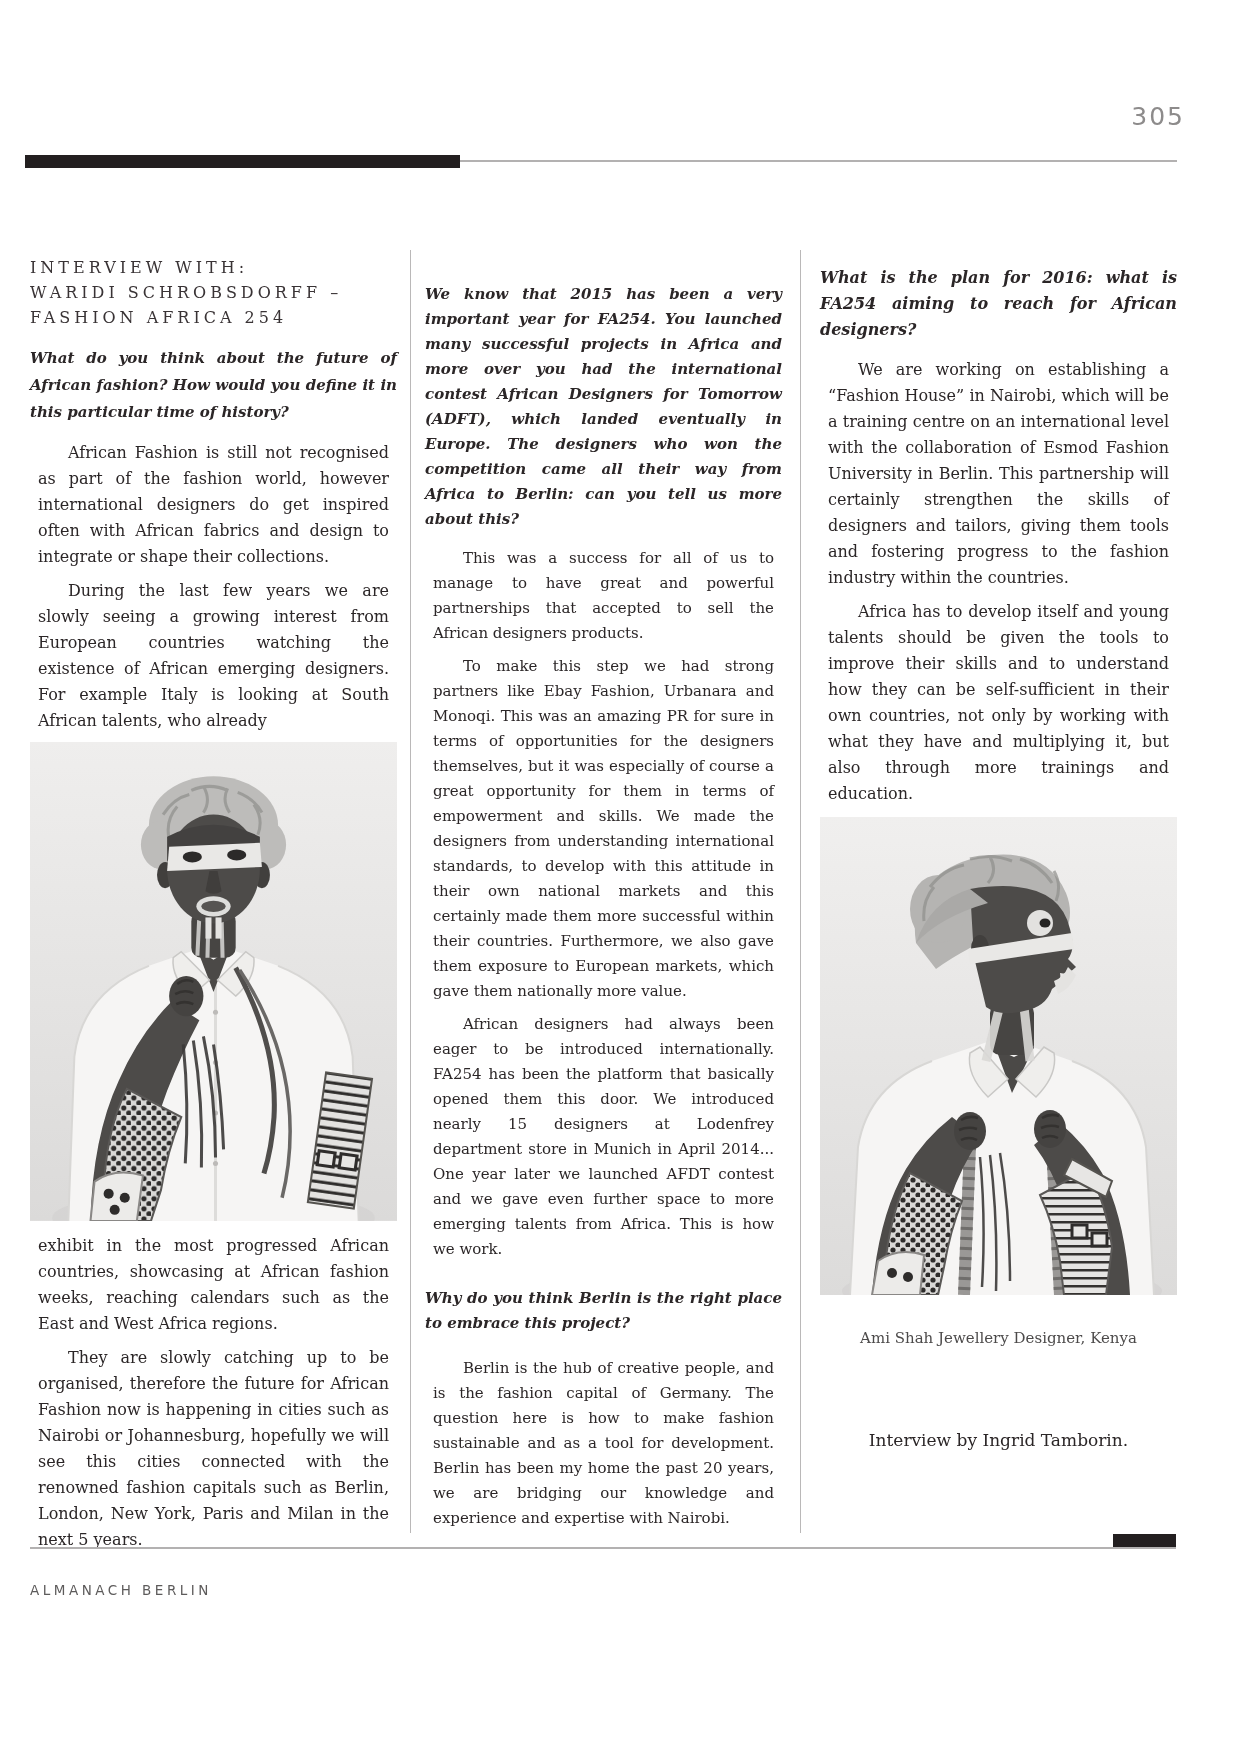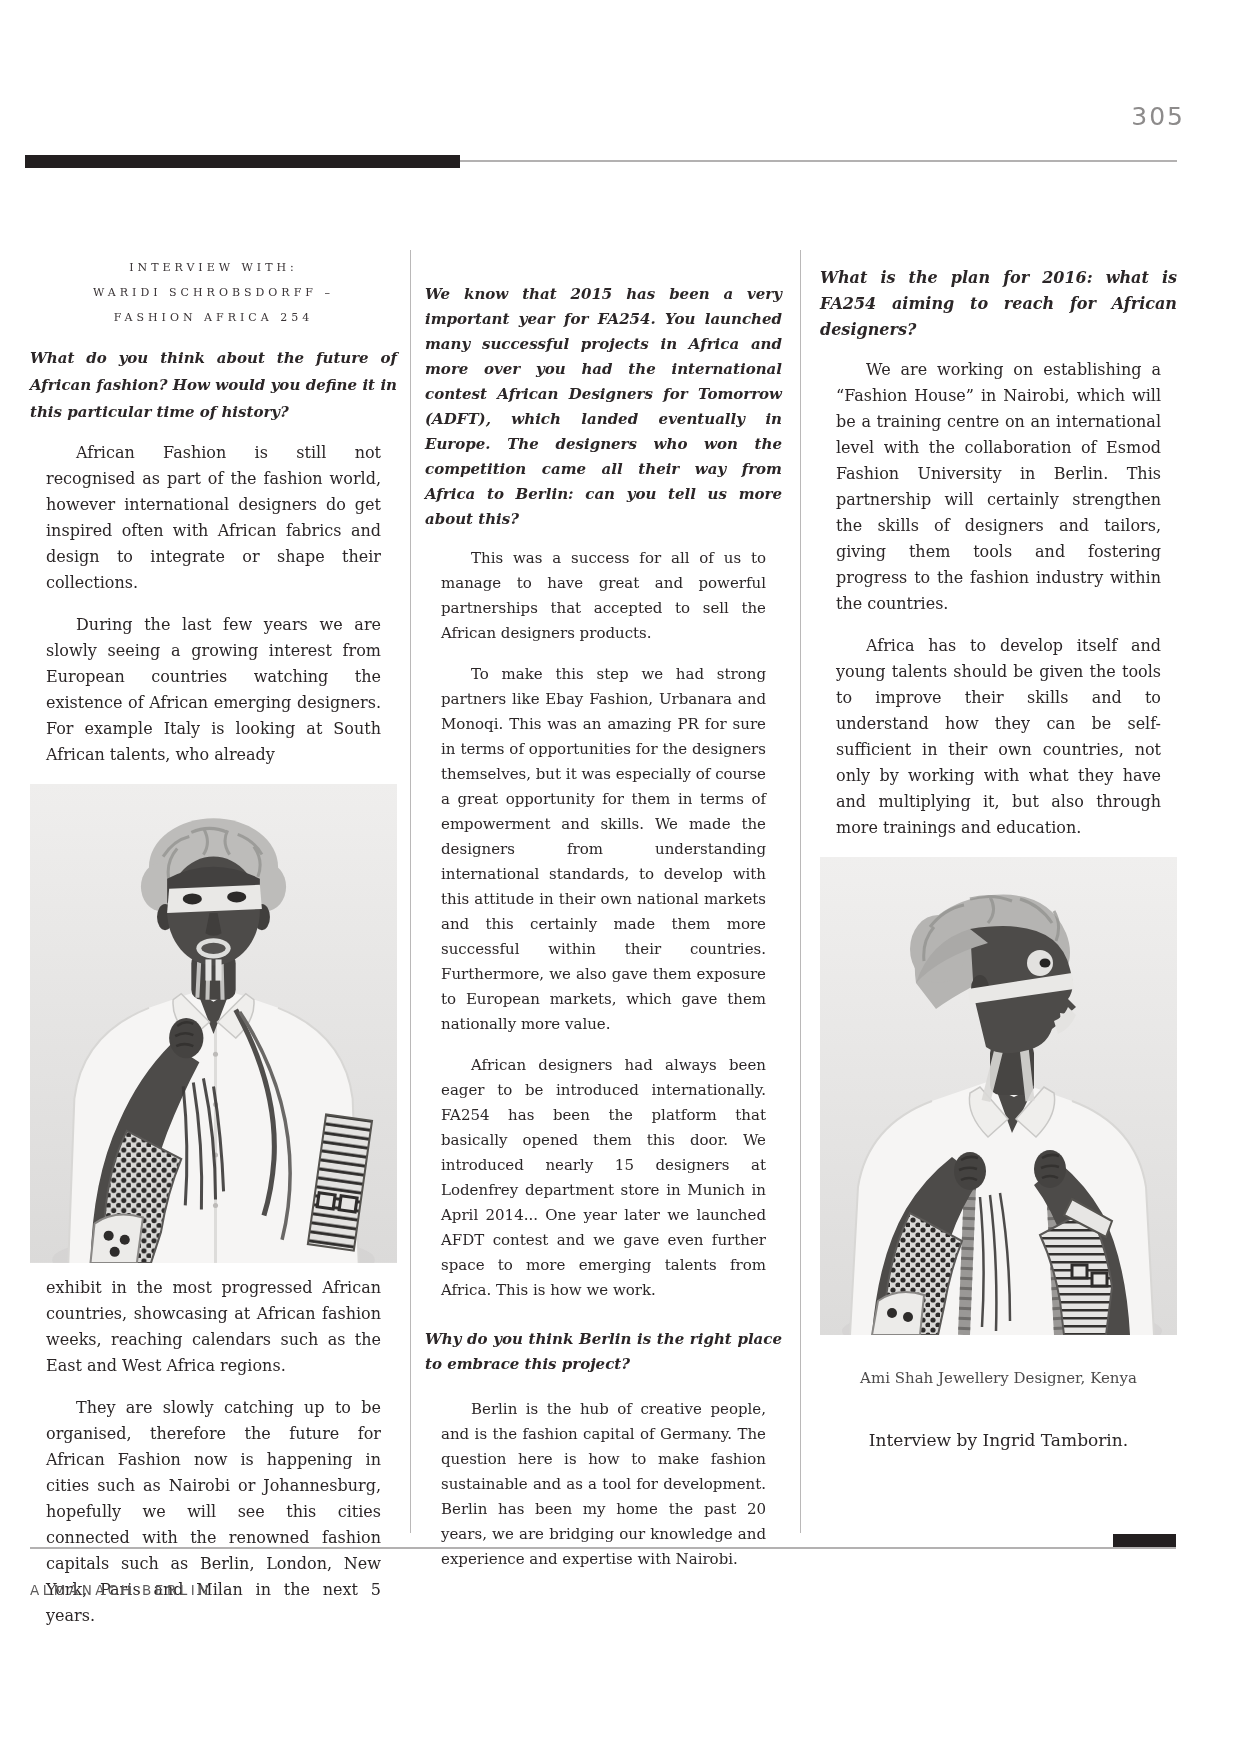--- a/index.html
+++ b/index.html
@@ -21,7 +21,7 @@
   .col-left{left:30px;width:367px;}
   .col-mid{left:425px;width:357px;font-size:15px;line-height:25px;}
   .col-right{left:820px;width:357px;}
-  .kicker{margin:5px 0 0 0;text-align:center;font-size:11px;line-height:25px;letter-spacing:4px;color:#393335;}
+  .kicker{margin:5px 0 0 0;text-align:left;font-size:16px;line-height:25px;letter-spacing:4px;color:#393335;}
   .question{font-style:italic;font-weight:bold;margin:15px 0 0 0;}
   .col-left .question{margin-top:15px;font-size:15px;line-height:27px;}
   .col-mid .question{margin-top:32px;}

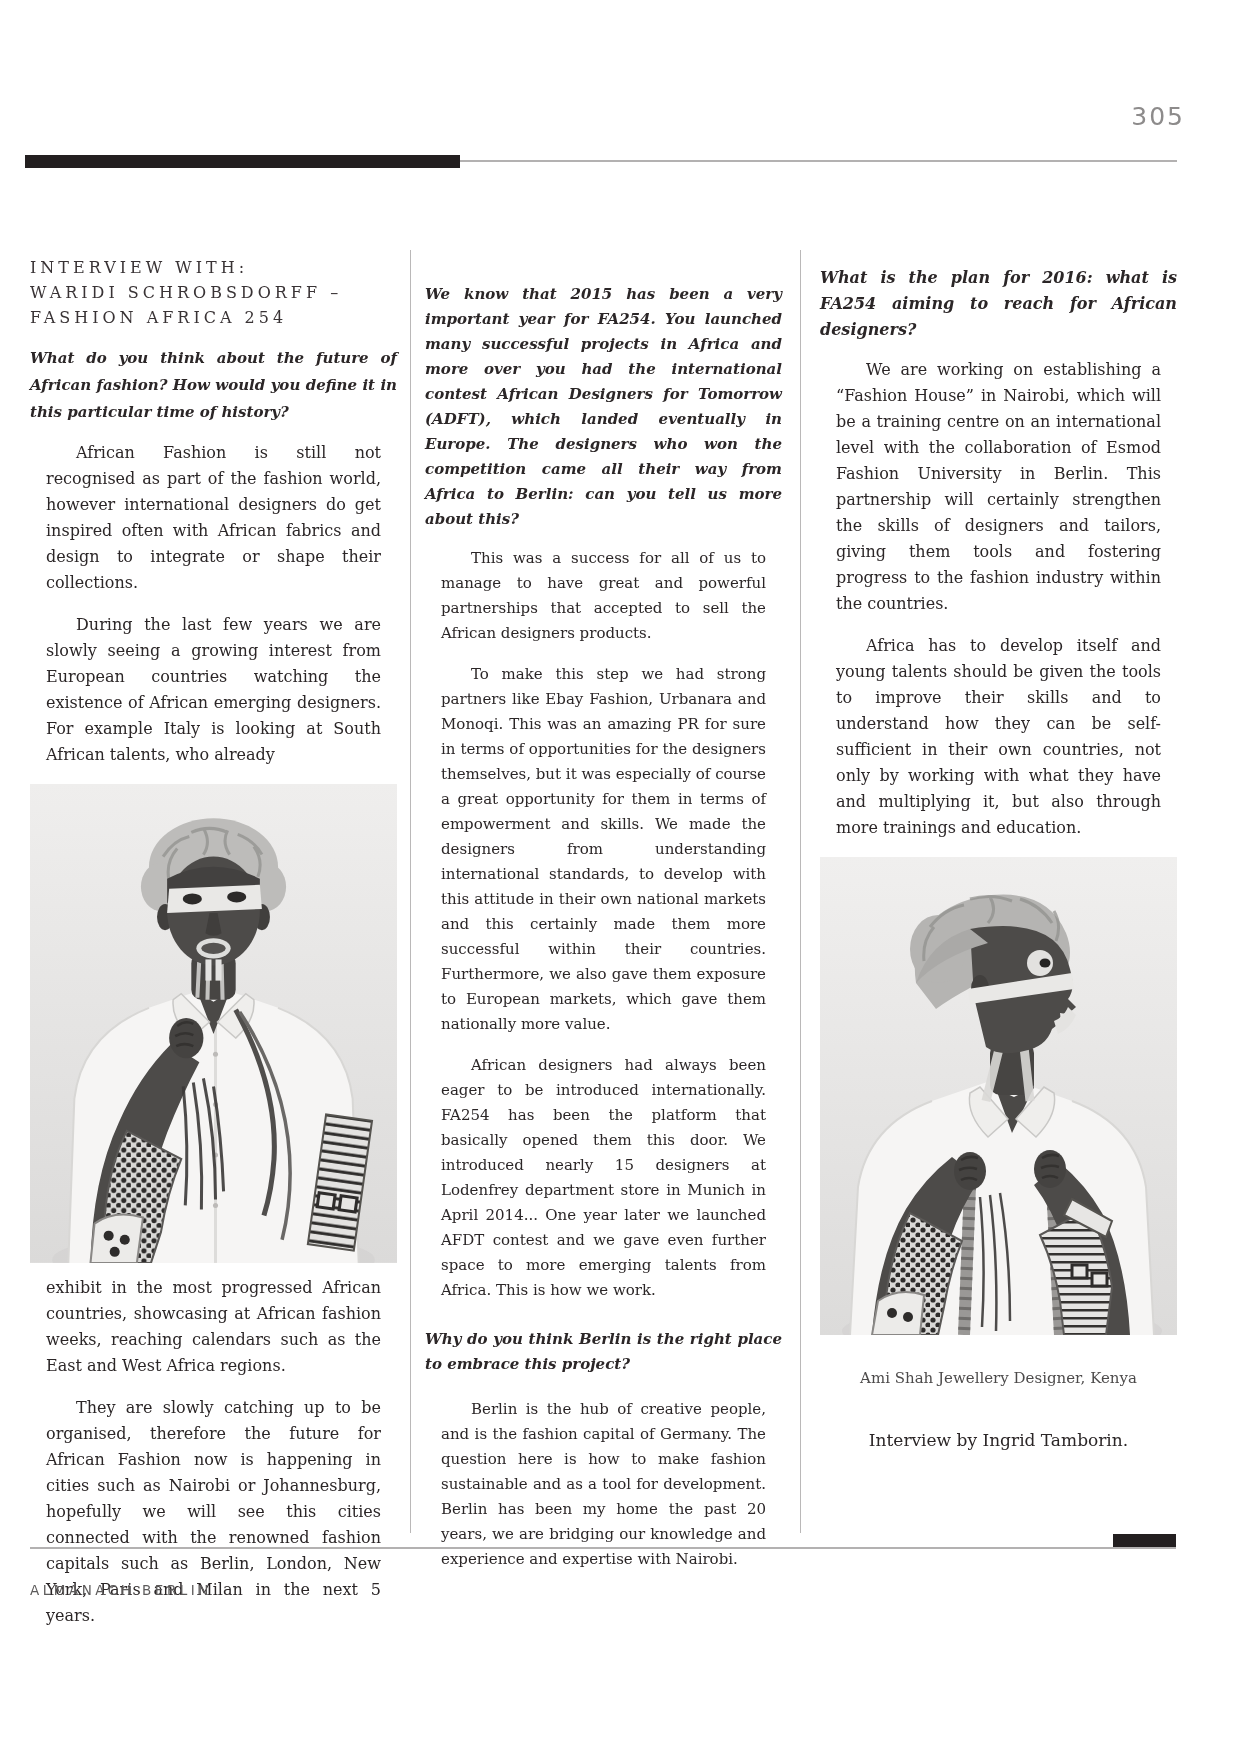--- a/index.html
+++ b/index.html
@@ -27,7 +27,7 @@
   .col-mid .question{margin-top:32px;}
   .col-mid .question-2{margin-top:24px;}
   .col-right .question{}
-  p.para{margin:16px;text-indent:30px;}
+  p.para{margin:8px;text-indent:30px;}
   p.para.first{margin-top:14px;}
   p.para.no-indent{text-indent:0;}
   p.para.after-photo{margin-top:12px;}

